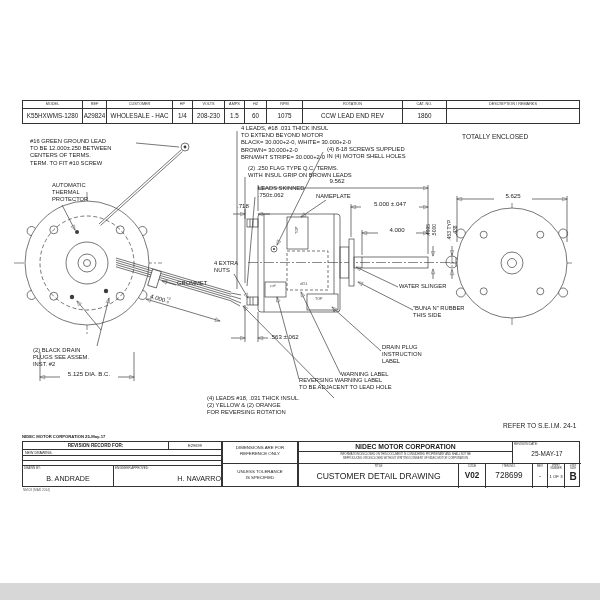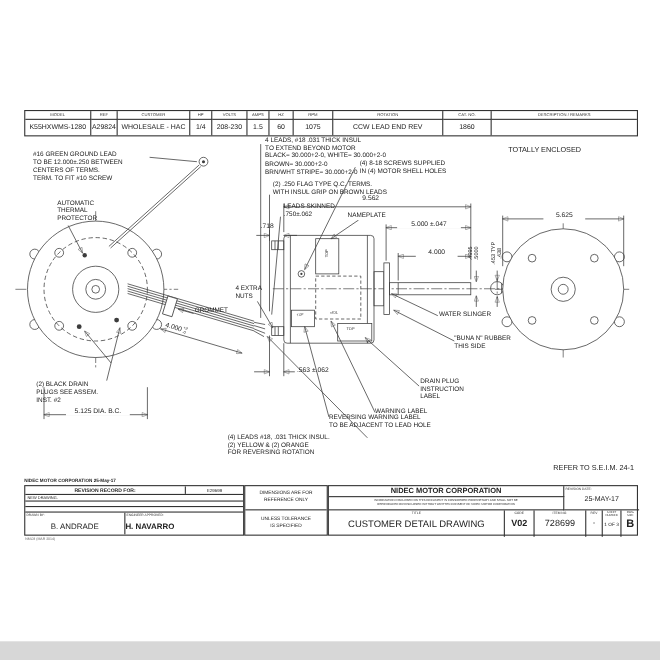--- a/index.html
+++ b/index.html
@@ -278,7 +278,7 @@
       </div>
       <div style="flex:1;position:relative;">
         <div class="lab" style="position:absolute;left:1px;top:1px;">ENGINEER APPROVED:</div>
-        <div style="text-align:left;font-size:7.2px;margin-top:8px;font-weight:bold;">H. NAVARRO</div>
+        <div style="text-align:right;font-size:7.2px;margin-top:8px;">H. NAVARRO</div>
       </div>
     </div>
   </div>

